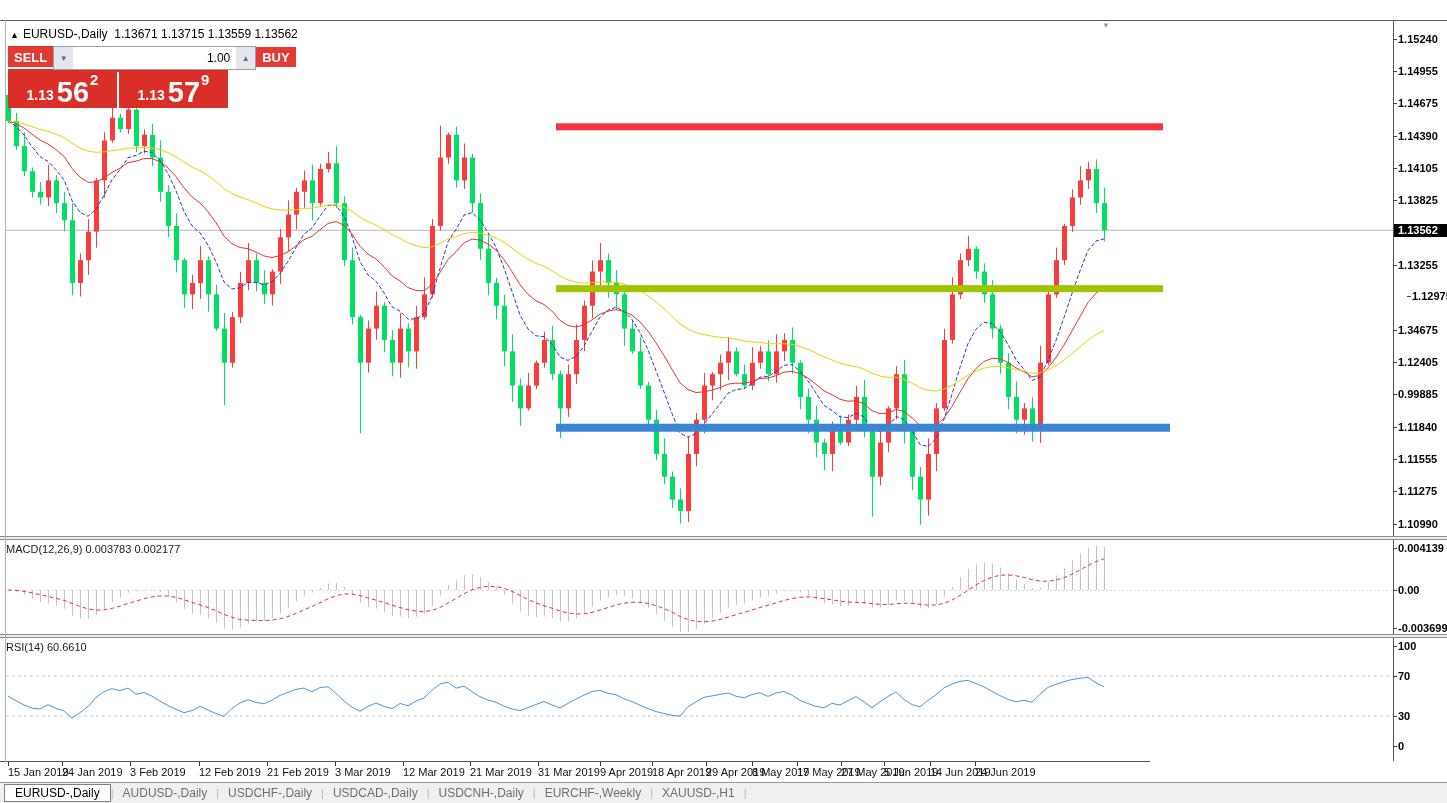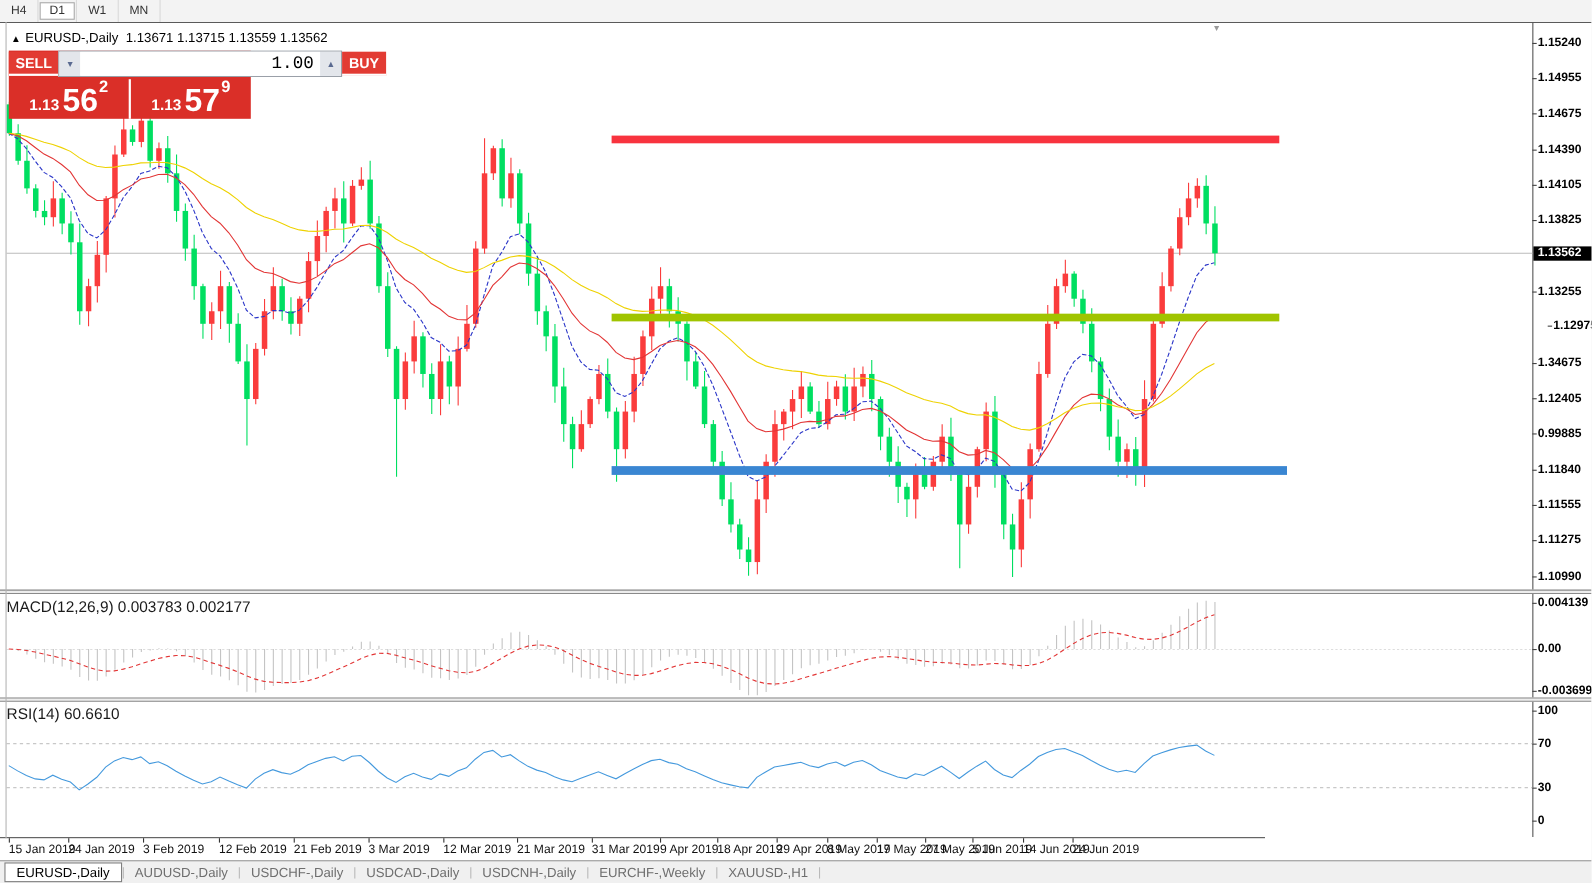--- a/index.html
+++ b/index.html
@@ -51,20 +51,6 @@
 
 <div id="app">
 
-  <div id="toolbar">
-      <div class="tf-slot">
-        <button class="tf-btn">H4</button>
-      </div>
-      <div class="tf-slot">
-        <button class="tf-btn active">D1</button>
-      </div>
-      <div class="tf-slot">
-        <button class="tf-btn">W1</button>
-      </div>
-      <div class="tf-slot">
-        <button class="tf-btn">MN</button>
-      </div>
-    </div>
 
   <div id="chart-window">
     <svg id="chart-svg" width="1447" height="741">

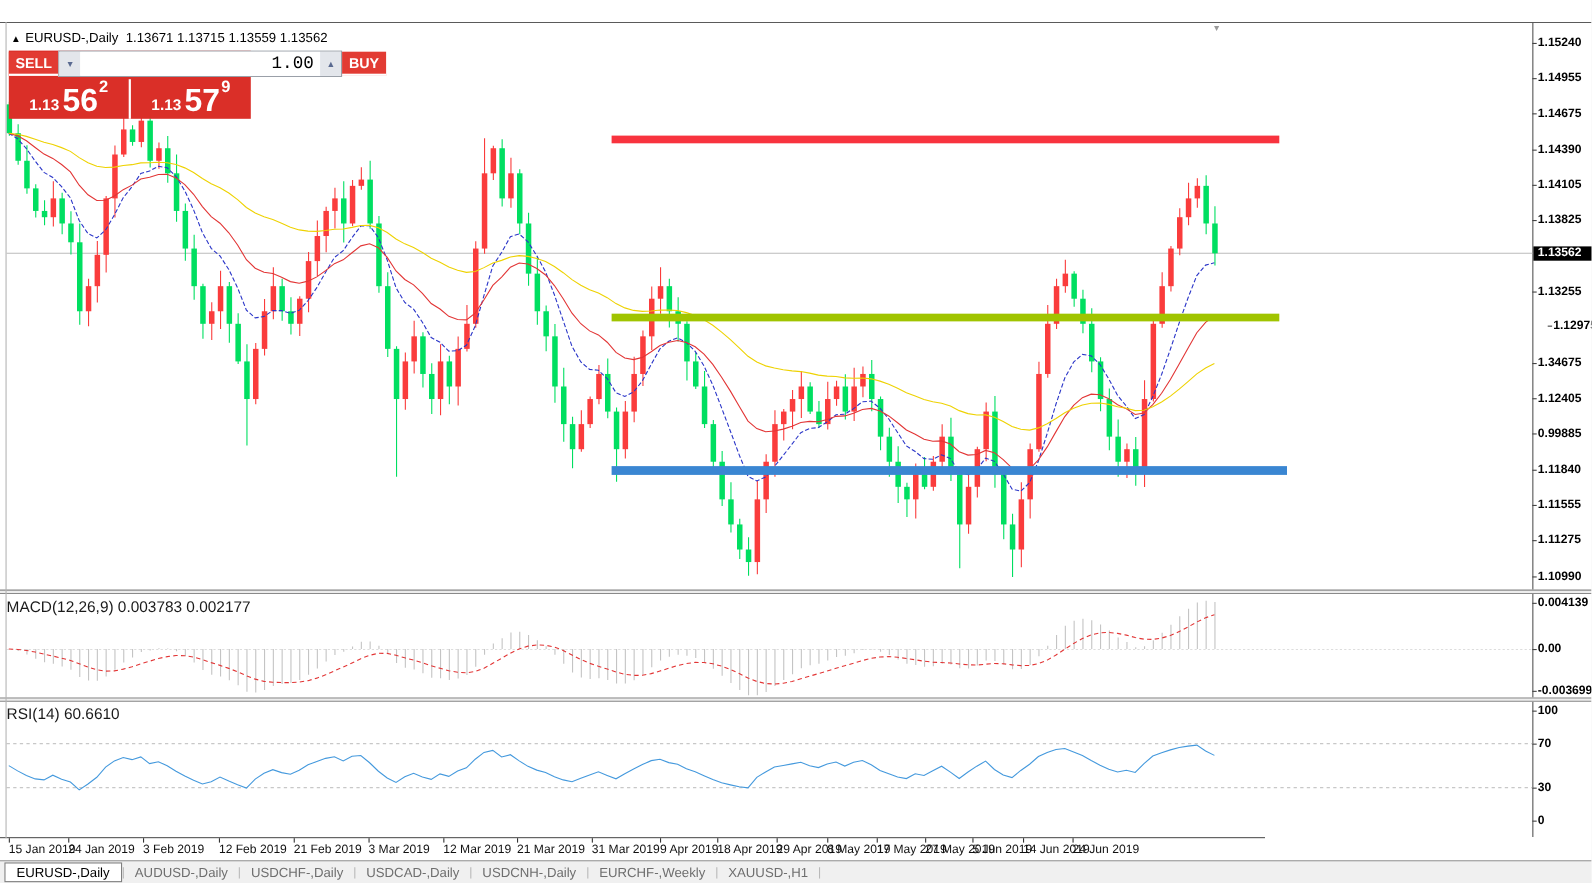--- a/index.html
+++ b/index.html
@@ -22,7 +22,7 @@
   #tw-buy{border-bottom:2px solid #fff;}
   #tw-spinner{flex:1;height:24px;display:flex;background:#fff;border:1px solid #9aa0a8;box-sizing:border-box;}
   .spin-btn{width:19px;background:#e3e6eb;border:none;font-size:8px;color:#5a6a90;cursor:pointer;padding:0;}
-  #tw-volume{flex:1;border:none;outline:none;text-align:right;font-size:16px;color:#000;padding-right:6px;min-width:0;font-family:Liberation Mono, monospace;}
+  #tw-volume{flex:1;border:none;outline:none;text-align:right;font-size:12px;color:#000;padding-right:6px;min-width:0;font-family:Liberation Sans, sans-serif;}
   #tw-prices{position:absolute;left:0;top:26px;width:220px;height:36px;display:flex;}
   .price-box{flex:1;display:flex;align-items:flex-end;justify-content:center;color:#fff;padding-bottom:3px;cursor:pointer;}
   .price-box .small{font-size:14px;font-weight:700;margin-right:3px;line-height:1;padding-bottom:3px;}

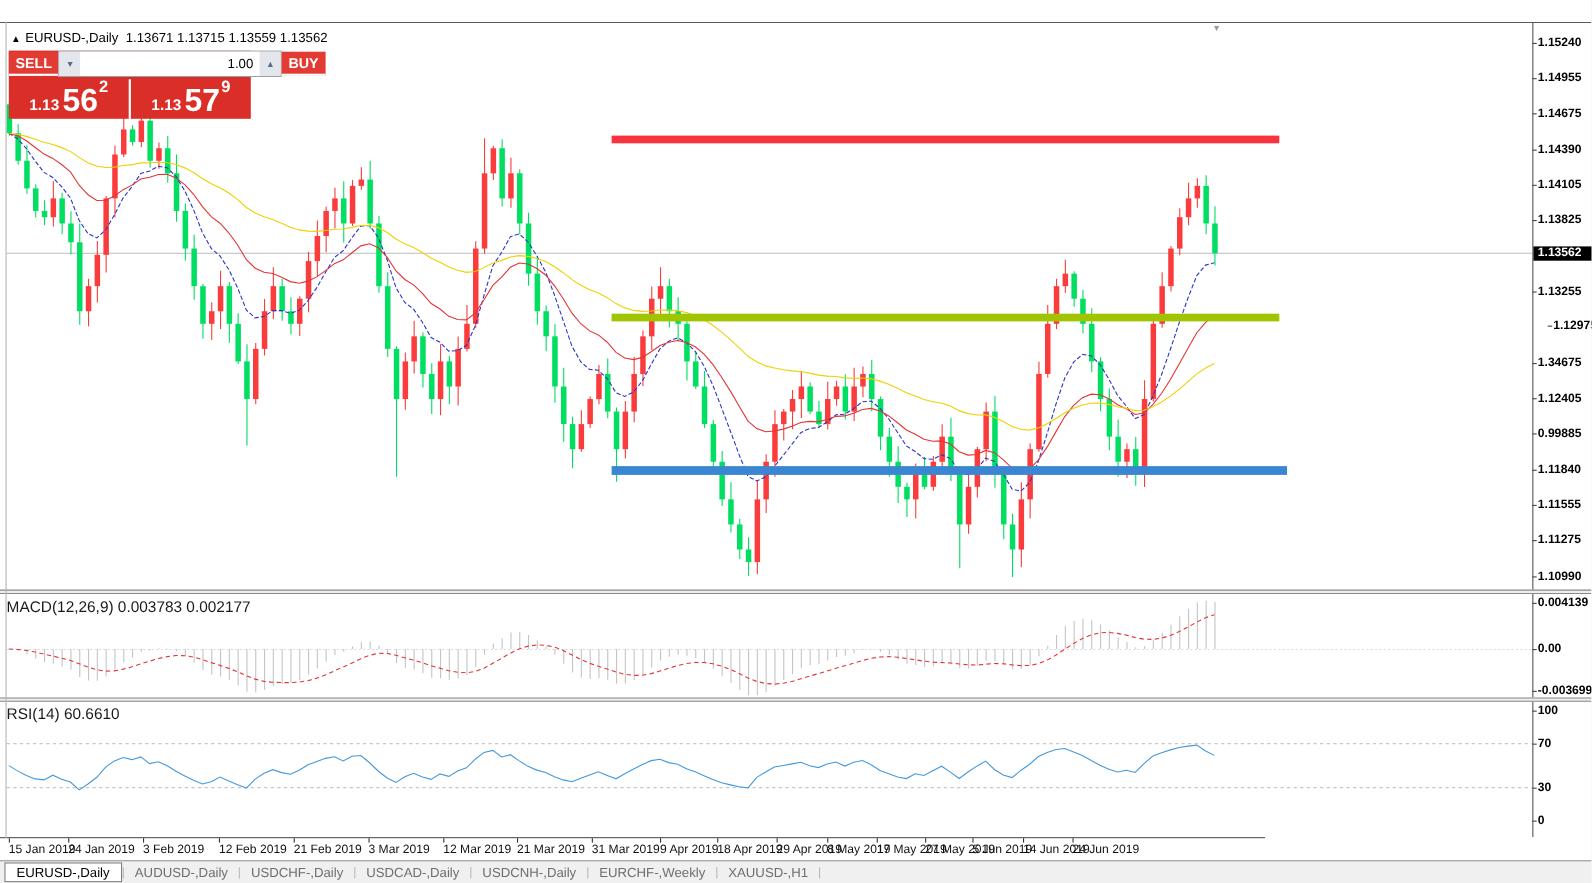--- a/index.html
+++ b/index.html
@@ -33,7 +33,7 @@
   .scale-label{position:absolute;left:1398px;font-size:11px;font-weight:700;color:#000;white-space:nowrap;}
   .scale-label::before{content:"";position:absolute;left:-5px;top:6px;width:4px;height:1px;background:#444;}
   #cur-price-tag{position:absolute;left:1394px;width:52px;height:13px;background:#000;color:#fff;font-size:11px;font-weight:700;text-align:left;padding-left:4px;line-height:13px;}
-  .ind-label{position:absolute;left:6px;font-size:14px;color:#1a1a1a;white-space:nowrap;text-align:right;}
+  .ind-label{position:absolute;left:6px;font-size:11px;color:#1a1a1a;white-space:nowrap;text-align:right;}
   
   #date-axis{position:absolute;left:0;top:741px;width:1150px;height:21px;background:#fff;border-top:1px solid #555;}
   .date-label{position:absolute;top:4px;font-size:11px;color:#111;white-space:nowrap;}

